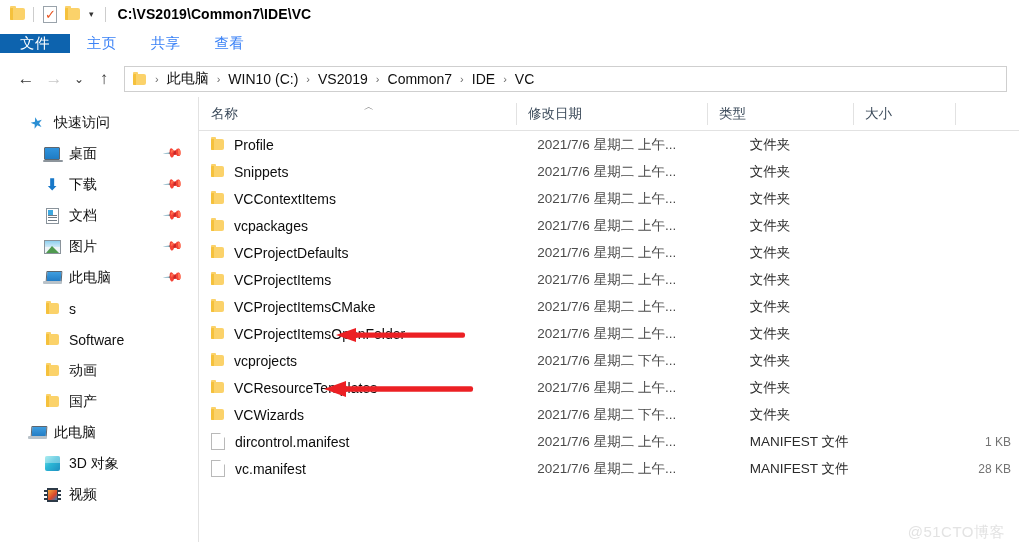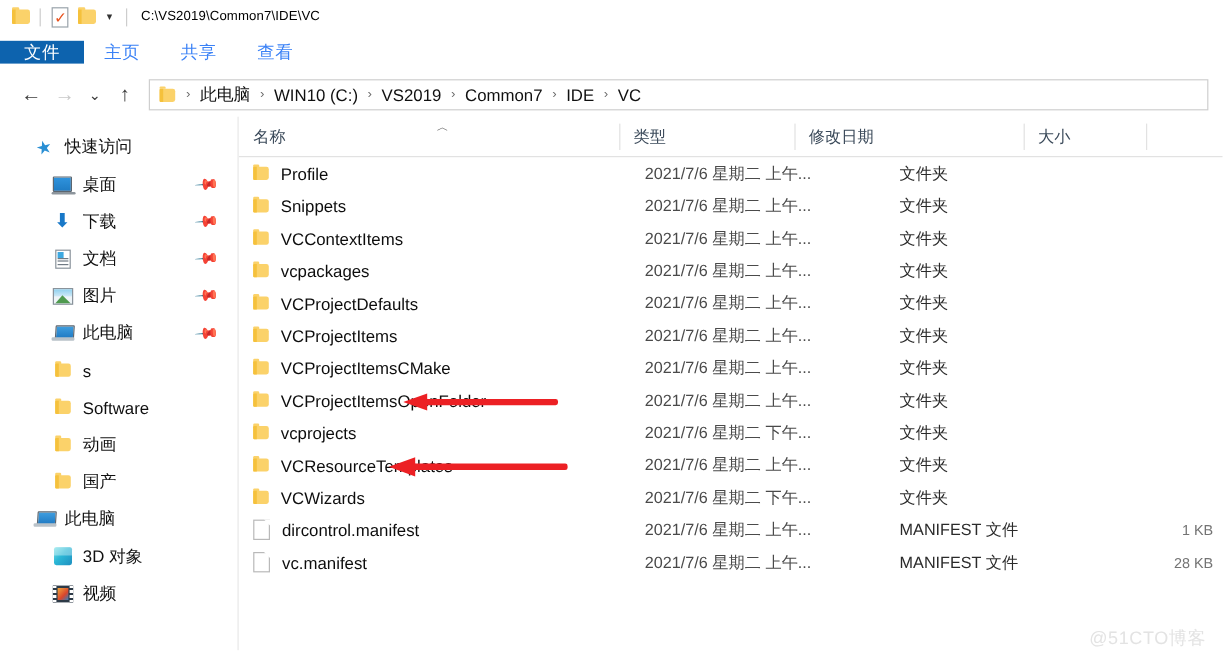--- a/index.html
+++ b/index.html
@@ -25,11 +25,12 @@
   .qat-sep { width: 1px; height: 15px; background: #cdcdcd; margin: 0 5px; }
   .qat-caret { font-size: 9px; color: #333; padding: 0 6px; }
   .title-text {
-    font-size: 11px;
+    font-size: 14px;
     color: #000;
     margin-left: 7px;
     white-space: nowrap;
     letter-spacing: 0.1px;
+    font-weight: bold;
   }
 
   

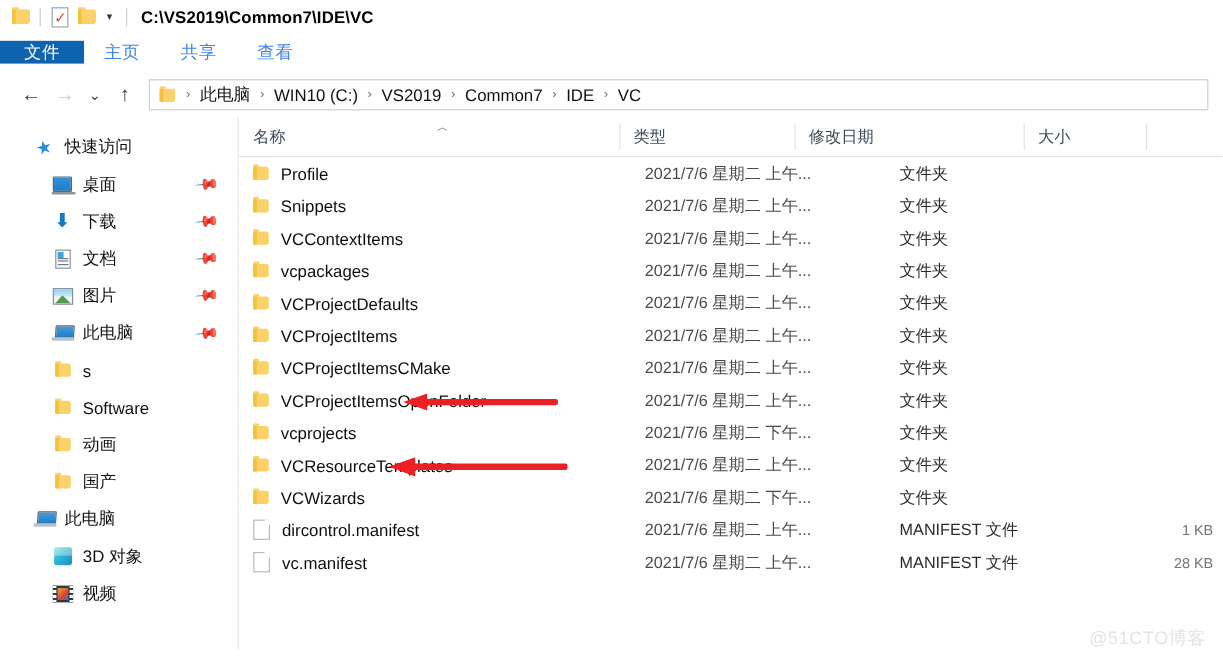--- a/index.html
+++ b/index.html
@@ -543,8 +543,8 @@
         <span>名称</span>
         <span class="sort-caret">︿</span>
       </div>
+      <div class="col col-date">修改日期</div>
       <div class="col col-type">类型</div>
-      <div class="col col-date">修改日期</div>
       <div class="col col-size">大小</div>
       <div class="col col-tail"></div>
     </div>

